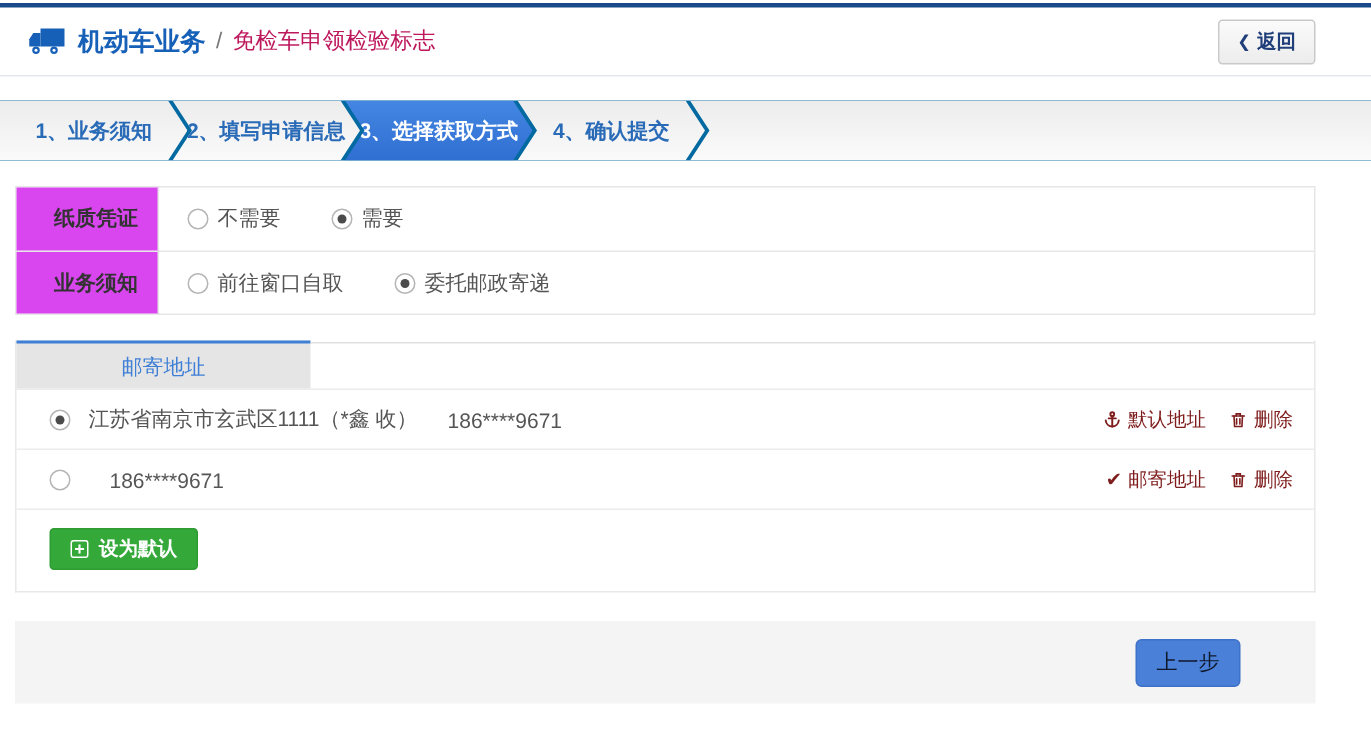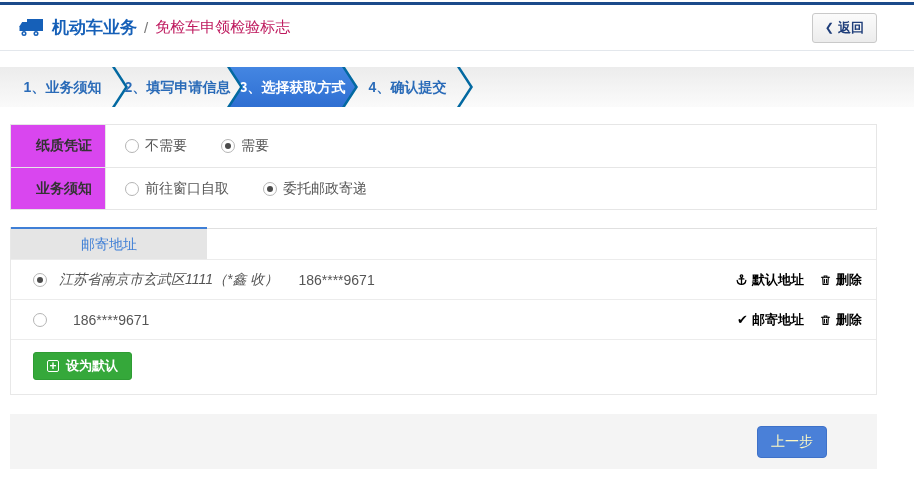--- a/index.html
+++ b/index.html
@@ -55,7 +55,7 @@
   .head-rest { flex: 1; border-top: 1px solid #e0e0e0; margin-top: 1px; }
   .addr-row { display: flex; align-items: center; height: 40px;
     border-top: 1px solid #ececec; padding: 0 14px 0 22px; font-size: 14px; color: #555; }
-  .addr-text { margin-left: 6px; font-style: italic; }
+  .addr-text { margin-left: 6px; }
   .addr-phone { margin-left: 20px; }
   .addr-actions { margin-left: auto; display: flex; align-items: center; gap: 15px;
     color: #000000; font-size: 13px; font-weight: bold; }

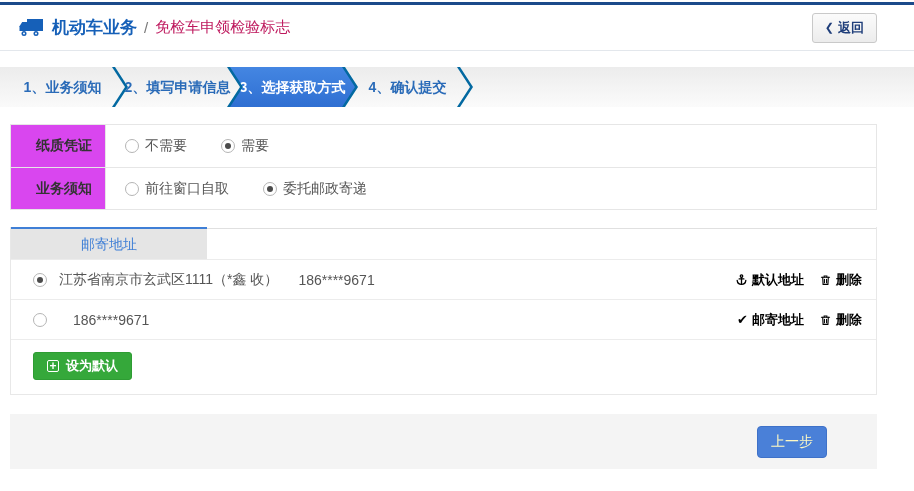--- a/index.html
+++ b/index.html
@@ -58,7 +58,7 @@
   .addr-text { margin-left: 6px; }
   .addr-phone { margin-left: 20px; }
   .addr-actions { margin-left: auto; display: flex; align-items: center; gap: 15px;
-    color: #000000; font-size: 13px; font-weight: bold; }
+    color: #7f1d1d; font-size: 13px; font-weight: normal; }
   .action { display: flex; align-items: center; gap: 4px; cursor: pointer; }
   .action svg { display: block; }
   .check-glyph { font-size: 13px; }

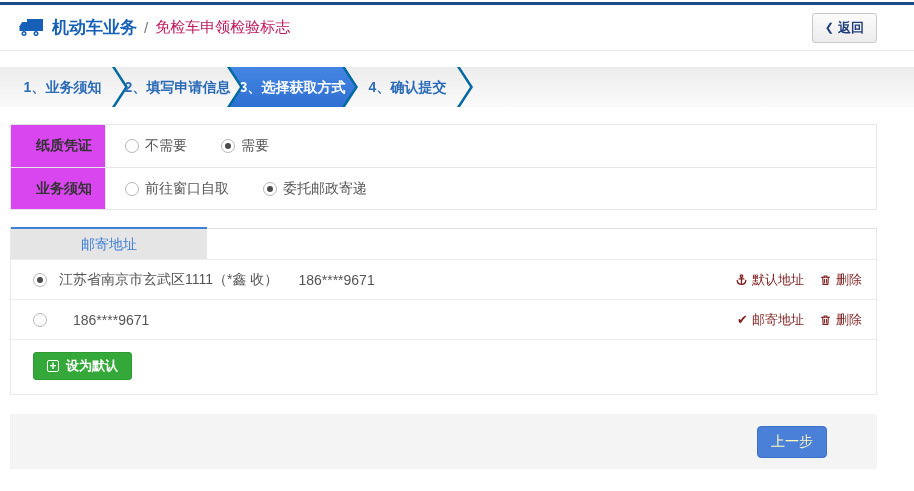--- a/index.html
+++ b/index.html
@@ -75,7 +75,7 @@
     display: flex; align-items: center; justify-content: flex-end; gap: 20px;
     padding-right: 50px; }
   .nav-btn { background: #4a80d8; border: 1px solid #3e71c8; border-radius: 4px;
-    color: #fef9c3; font-size: 14px; padding: 6px 13px; cursor: pointer; font-family: inherit; text-align: center; }
+    color: #0f172a; font-size: 14px; padding: 6px 13px; cursor: pointer; font-family: inherit; text-align: center; }
 </style>
 </head>
 <body>

